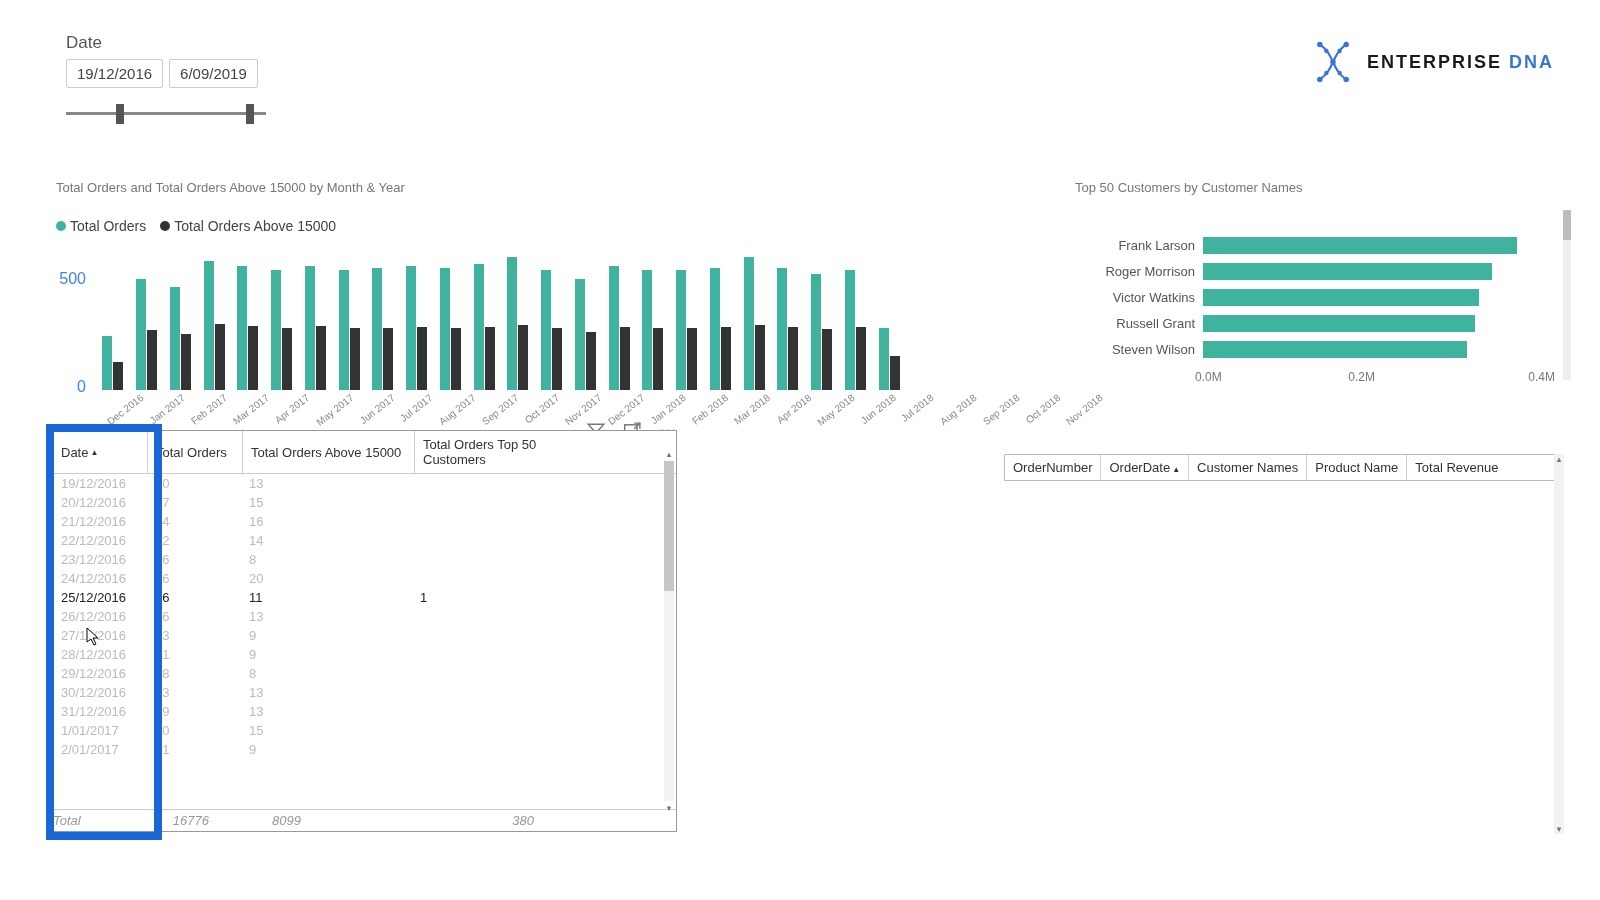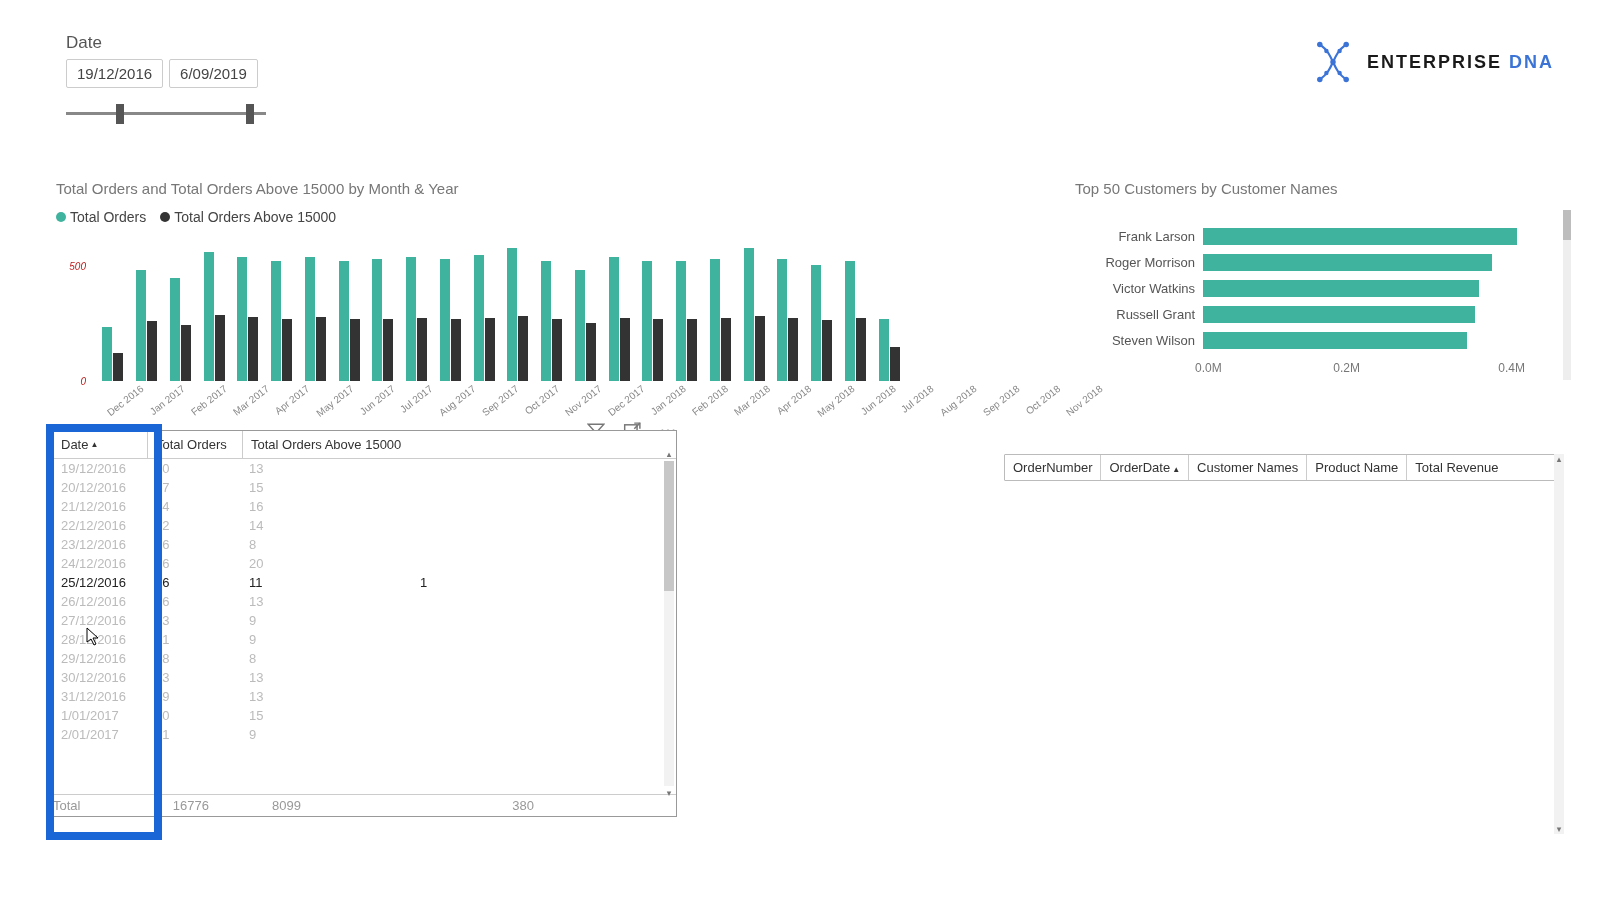--- a/index.html
+++ b/index.html
@@ -19,7 +19,7 @@
   .logo .text .dna{color:#3b74d6;}
   
   .barchart{position:absolute;left:56px;top:180px;width:850px;}
-  .chart-title{font-size:15px;color:#777;margin-bottom:12px;}
+  .chart-title{font-size:13px;color:#777;margin-bottom:23px;}
   .legend{display:flex;gap:14px;font-size:14px;color:#444;margin-bottom:6px;}
   .lg-item{display:flex;align-items:center;gap:4px;}
   .lg-dot{width:10px;height:10px;border-radius:50%;}

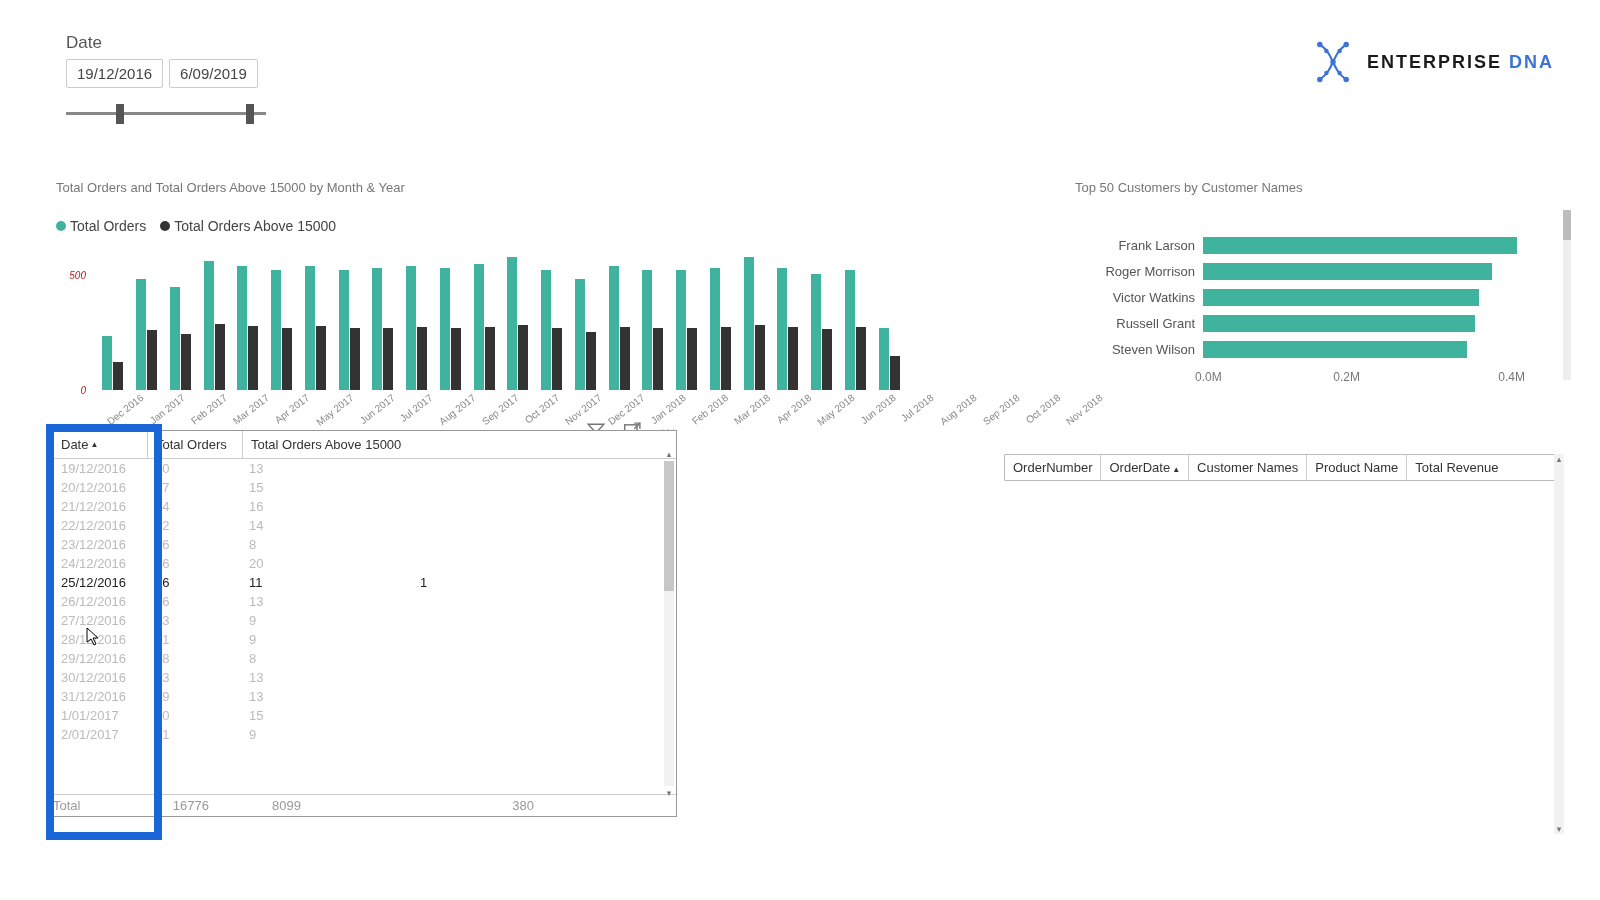--- a/index.html
+++ b/index.html
@@ -24,7 +24,7 @@
   .lg-item{display:flex;align-items:center;gap:4px;}
   .lg-dot{width:10px;height:10px;border-radius:50%;}
   .plot{position:relative;height:150px;}
-  .y-axis{position:absolute;left:0;top:0;bottom:0;width:34px;font-size:10px;color:#b91c1c;font-style:italic;}
+  .y-axis{position:absolute;left:0;top:0;bottom:0;width:34px;font-size:16px;color:#3b82f6;}
   .y-axis span{position:absolute;right:4px;}
   .bars{position:absolute;left:40px;right:0;bottom:0;top:0;display:flex;align-items:flex-end;}
   .bar-group{flex:1;display:flex;justify-content:center;align-items:flex-end;gap:1px;position:relative;}

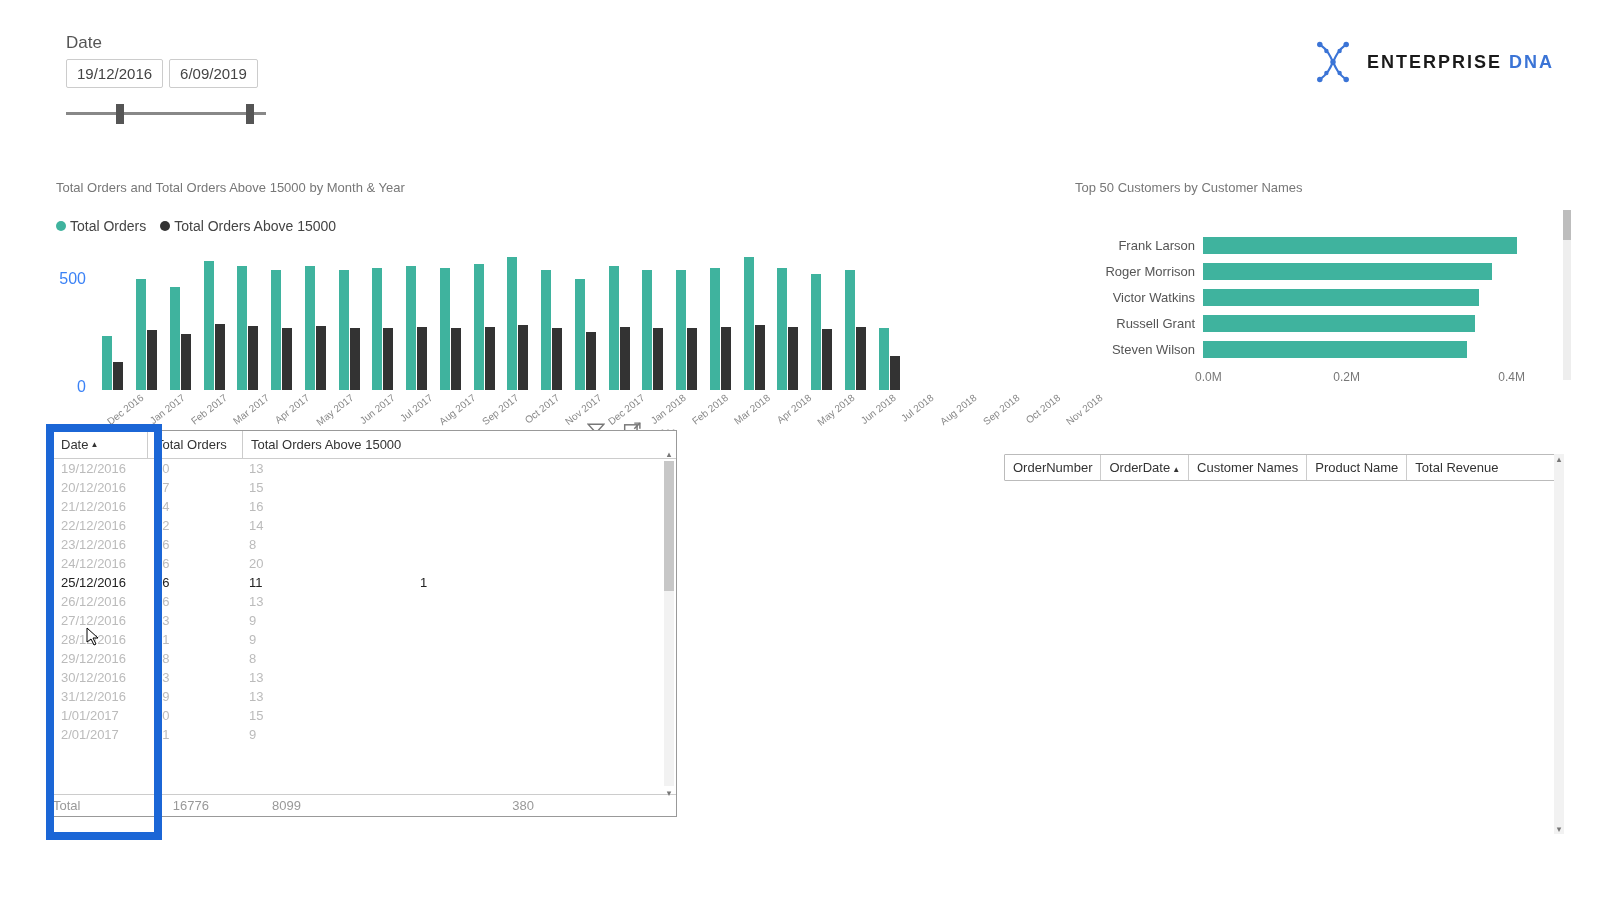--- a/index.html
+++ b/index.html
@@ -39,7 +39,7 @@
   .hrow{display:flex;align-items:center;height:26px;}
   .hname{width:120px;text-align:right;padding-right:8px;font-size:13px;color:#555;}
   .hbar{height:17px;background:#3fb39e;}
-  .hx-axis{display:flex;margin-left:120px;margin-top:8px;font-size:12px;color:#777;}
+  .hx-axis{display:flex;margin-left:120px;margin-top:8px;font-size:12px;color:#777;justify-content:space-between;}
   .hx-axis span:first-child{width:0;}
   .hscroll{position:absolute;right:-16px;top:30px;width:8px;height:170px;background:#eee;}
   .hscroll .thumb{width:8px;height:30px;background:#bdbdbd;}

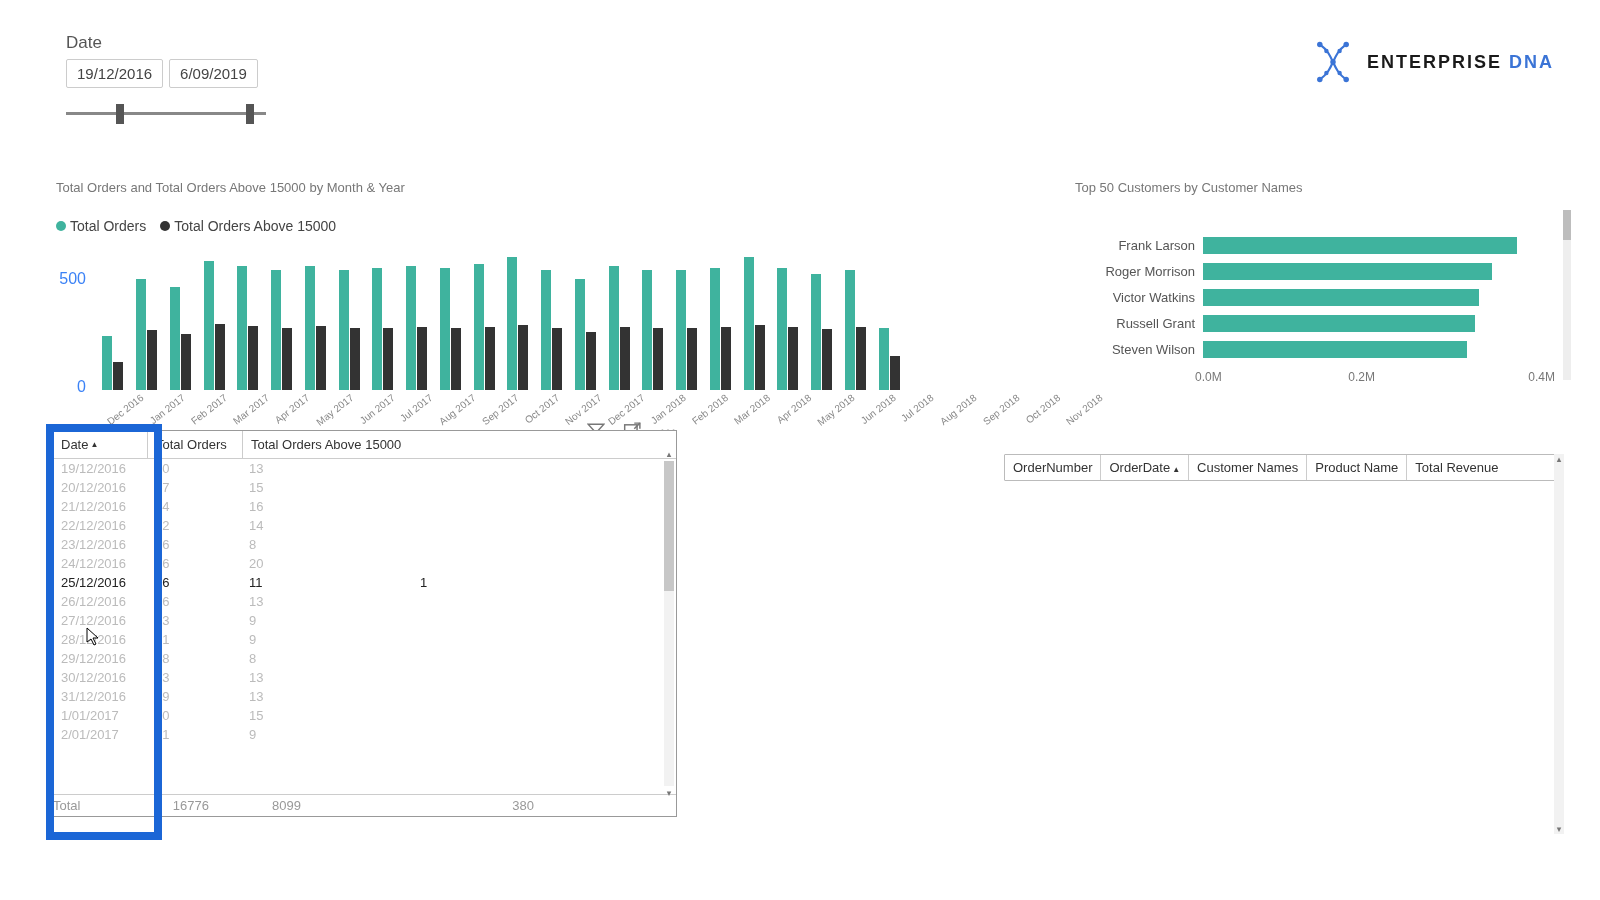--- a/index.html
+++ b/index.html
@@ -317,6 +317,7 @@
           </div>
         <div class="cell c-to">Total Orders</div>
         <div class="cell c-ab">Total Orders Above 15000</div>
+        <div class="cell c-top">Total Orders Top 50 Customers</div>
       </div>
       <div class="mbody" id="mbody">
           <div class="mrow">

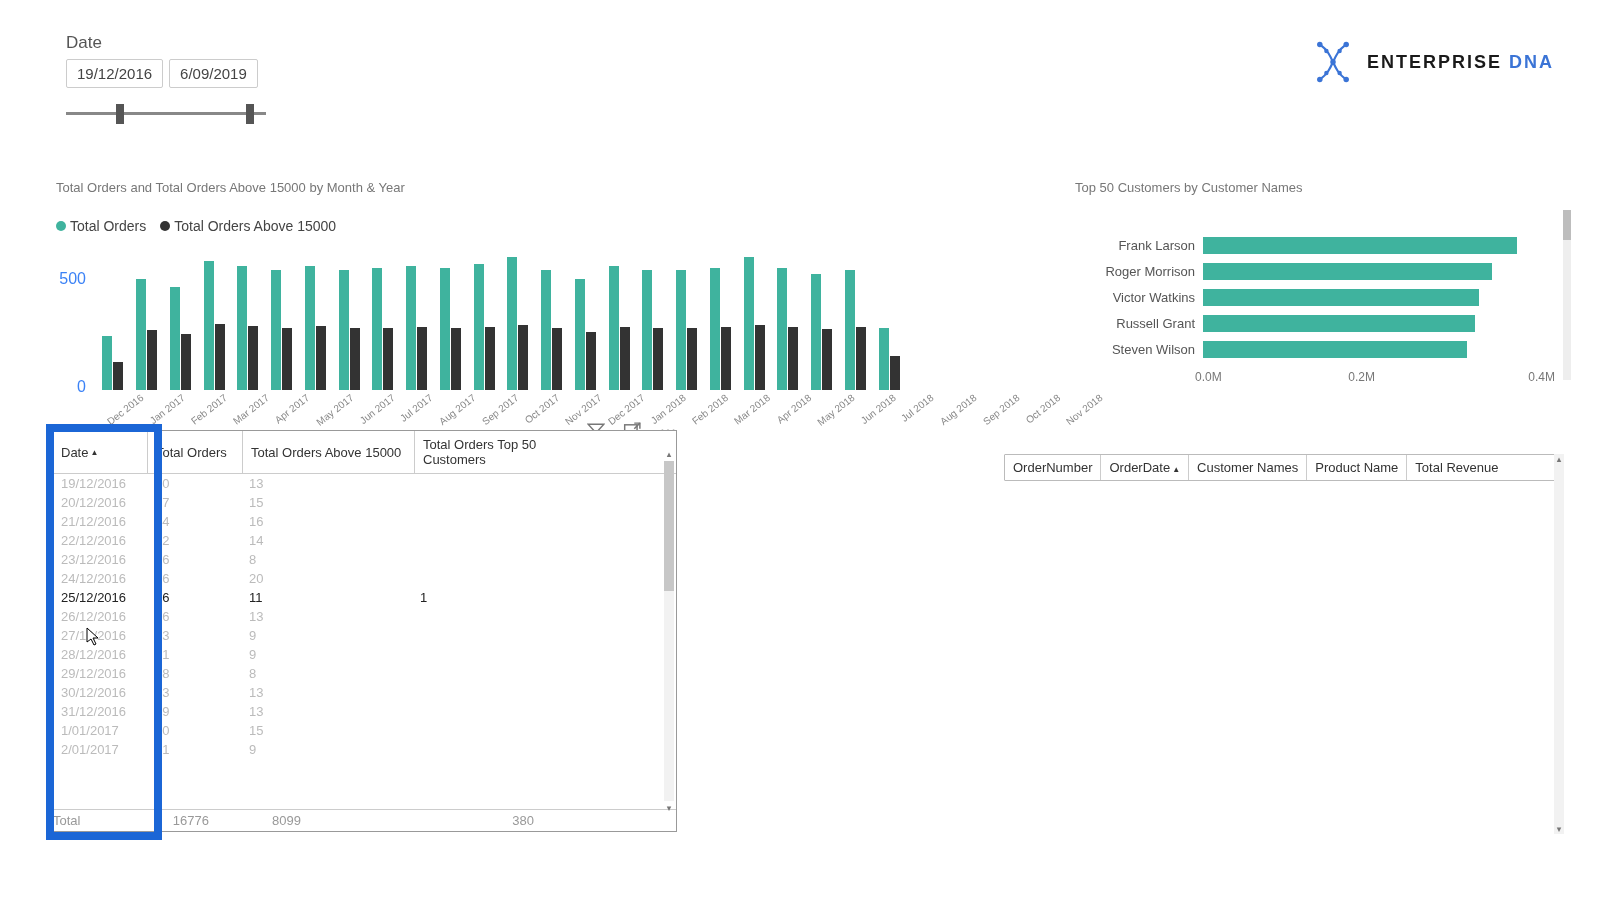--- a/index.html
+++ b/index.html
@@ -57,7 +57,7 @@
   .mrow .cell{padding:2px 8px;text-align:left;}
   .mrow .cell.date{text-align:left;}
   .c-date{width:78px;} .c-to{width:78px;} .c-ab{width:155px;} .c-top{width:170px;}
-  .mtotal{border-top:1px solid #ccc;display:flex;font-size:13px;color:#999;padding:3px 0;}
+  .mtotal{border-top:1px solid #ccc;display:flex;font-size:13px;color:#999;padding:3px 0;font-style:italic;}
   .mvscroll{position:absolute;right:2px;top:30px;width:10px;bottom:30px;background:#f2f2f2;}
   .mvscroll .thumb{width:10px;height:130px;background:#c7c7c7;}
   .mvscroll .arrow{position:absolute;left:0;width:10px;height:10px;font-size:9px;text-align:center;color:#777;}

